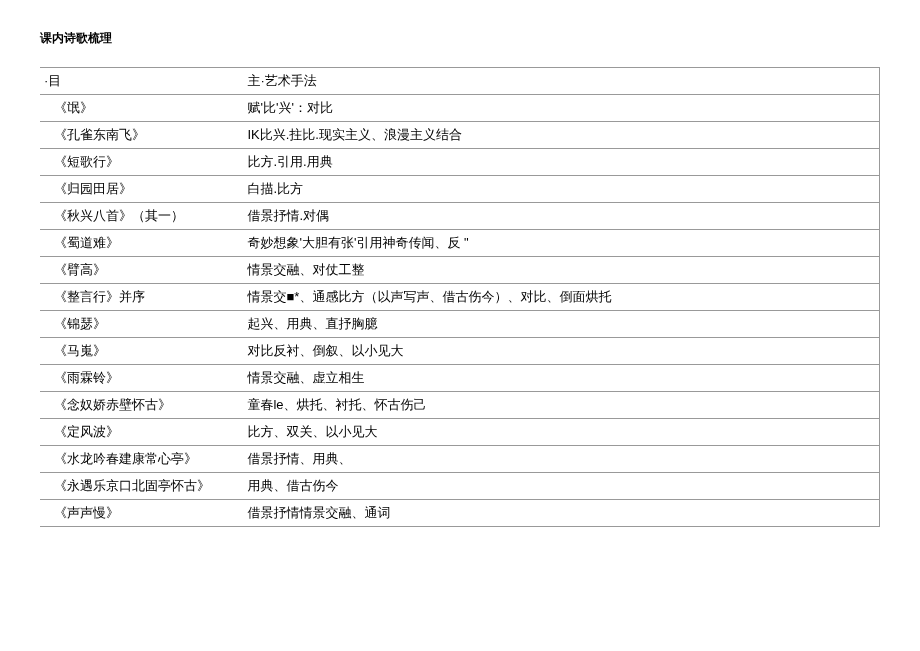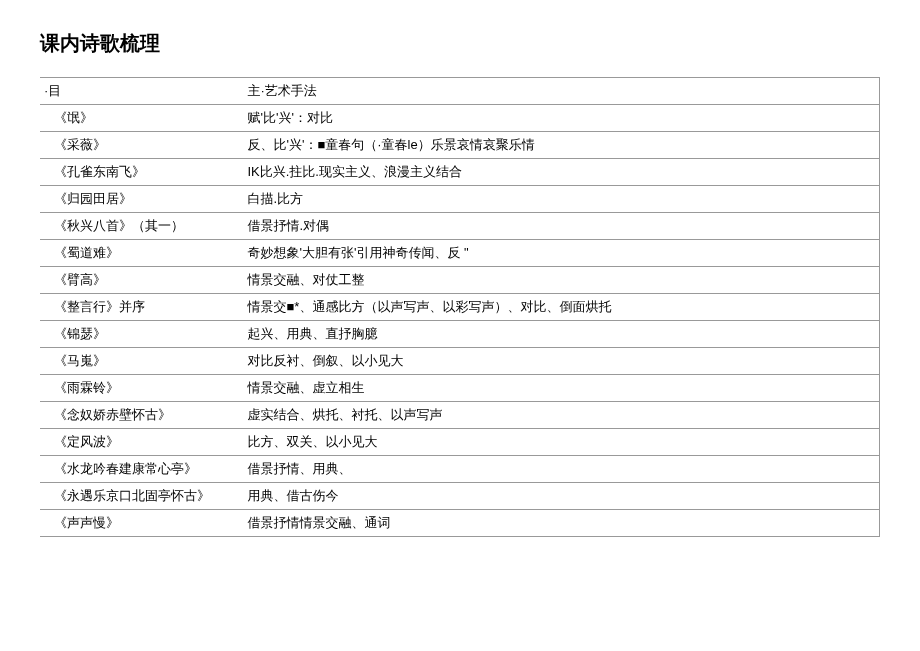--- a/index.html
+++ b/index.html
@@ -15,7 +15,7 @@
       color: #000;
     }
     .title {
-      font-size: 20px;
+      font-size: 12px;
       font-weight: bold;
       margin-bottom: 20px;
     }

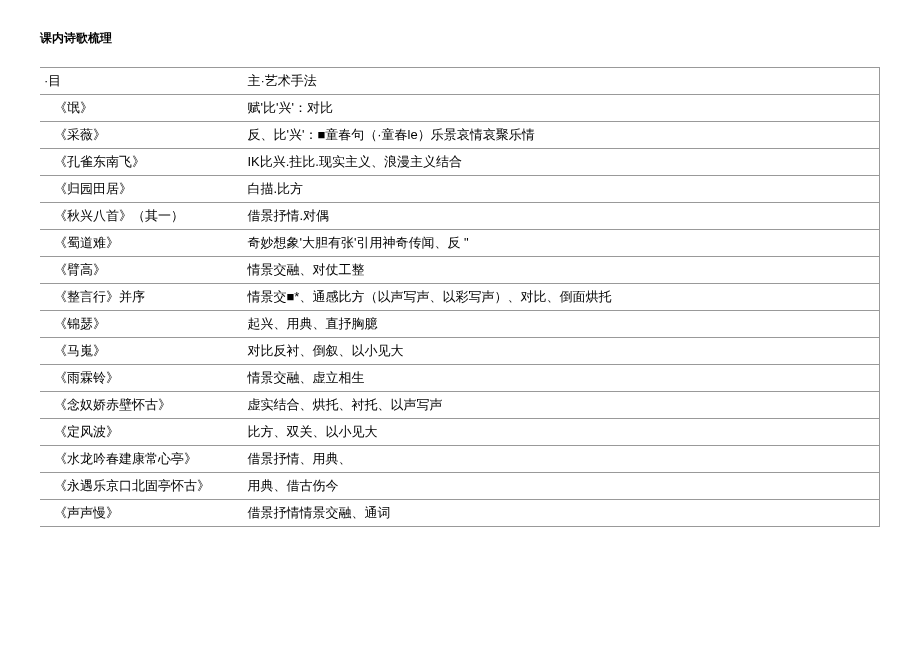--- a/index.html
+++ b/index.html
@@ -67,10 +67,6 @@
         <td class="col-right">赋'比'兴'：对比</td>
       </tr>
       <tr>
-        <td class="col-left">《采薇》</td>
-        <td class="col-right">反、比'兴'：■童春句（·童春le）乐景哀情哀聚乐情</td>
-      </tr>
-      <tr>
         <td class="col-left">《孔雀东南飞》</td>
         <td class="col-right">IK比兴.拄比.现实主义、浪漫主义结合</td>
       </tr>

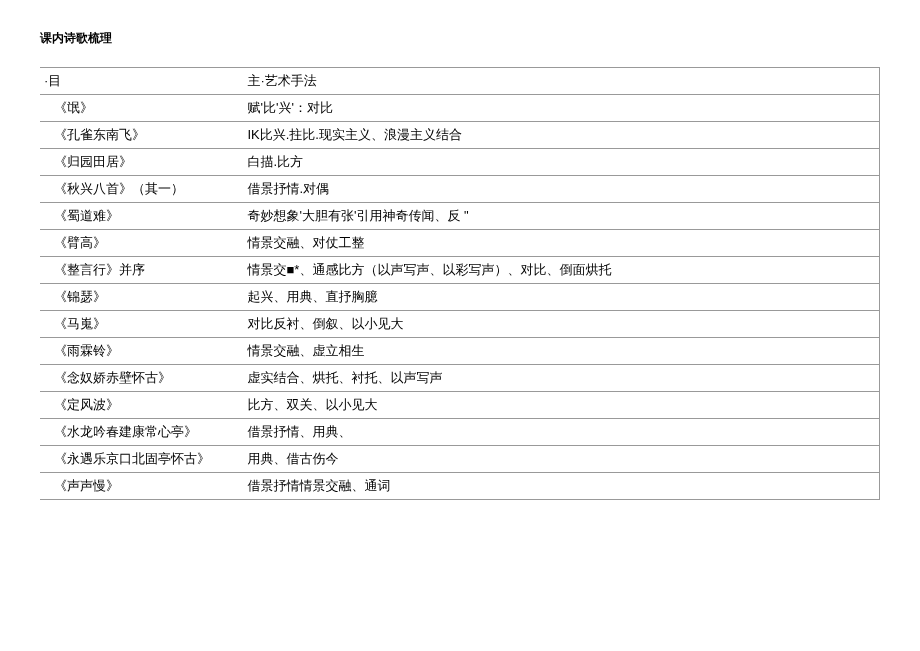--- a/index.html
+++ b/index.html
@@ -71,6 +71,10 @@
         <td class="col-right">IK比兴.拄比.现实主义、浪漫主义结合</td>
       </tr>
       <tr>
+        <td class="col-left">《短歌行》</td>
+        <td class="col-right">比方.引用.用典</td>
+      </tr>
+      <tr>
         <td class="col-left">《归园田居》</td>
         <td class="col-right">白描.比方</td>
       </tr>

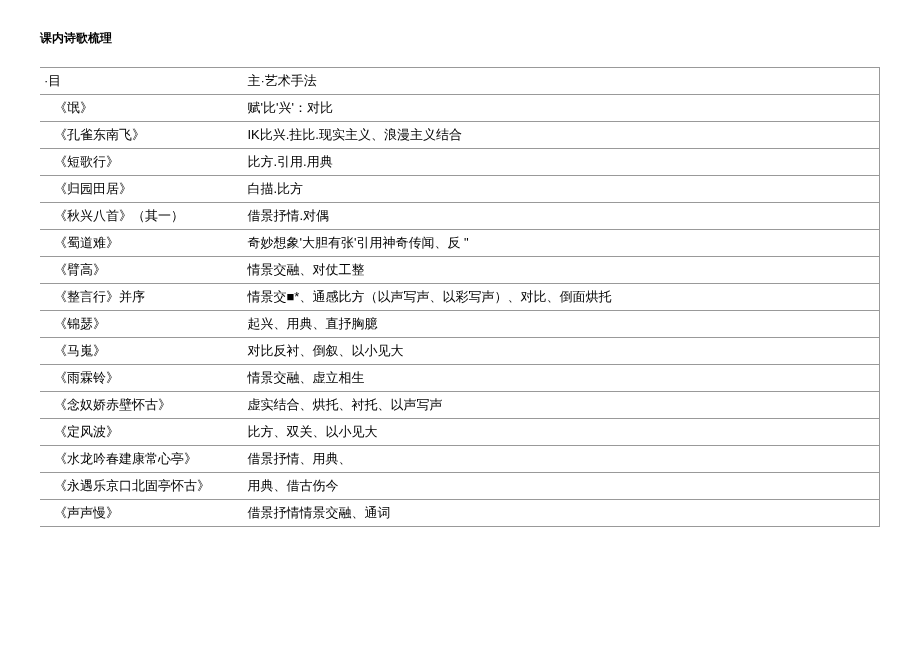--- a/index.html
+++ b/index.html
@@ -92,7 +92,7 @@
       </tr>
       <tr>
         <td class="col-left">《整言行》并序</td>
-        <td class="col-right">情景交■*、通感比方（以声写声、以彩写声）、对比、倒面烘托</td>
+        <td class="col-right">情景交■*、通感比方（以声写声、借古伤今）、对比、倒面烘托</td>
       </tr>
       <tr>
         <td class="col-left">《锦瑟》</td>

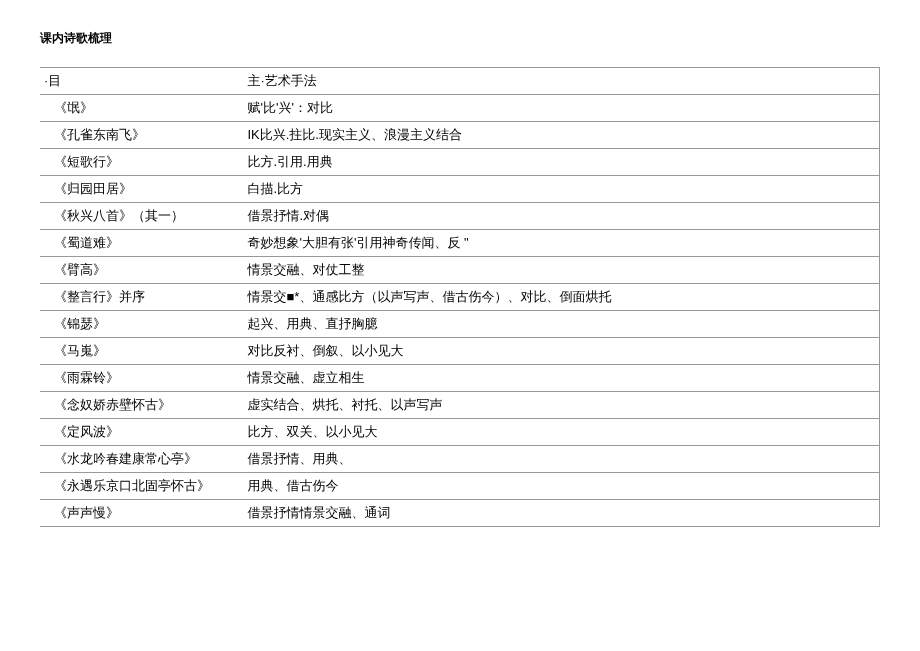--- a/index.html
+++ b/index.html
@@ -108,7 +108,7 @@
       </tr>
       <tr>
         <td class="col-left">《念奴娇赤壁怀古》</td>
-        <td class="col-right">虚实结合、烘托、衬托、以声写声</td>
+        <td class="col-right">童春le、烘托、衬托、怀古伤己</td>
       </tr>
       <tr>
         <td class="col-left">《定风波》</td>

